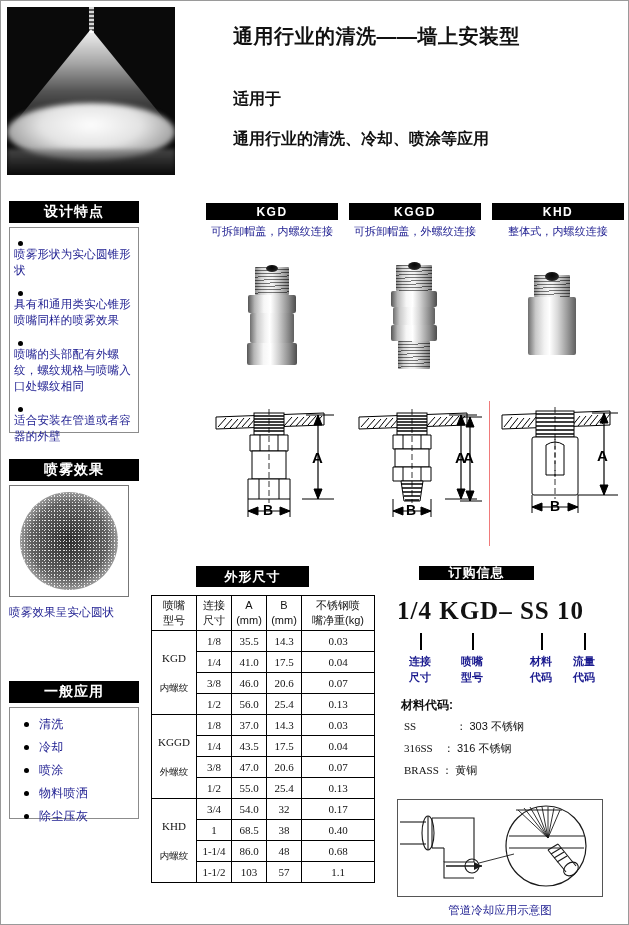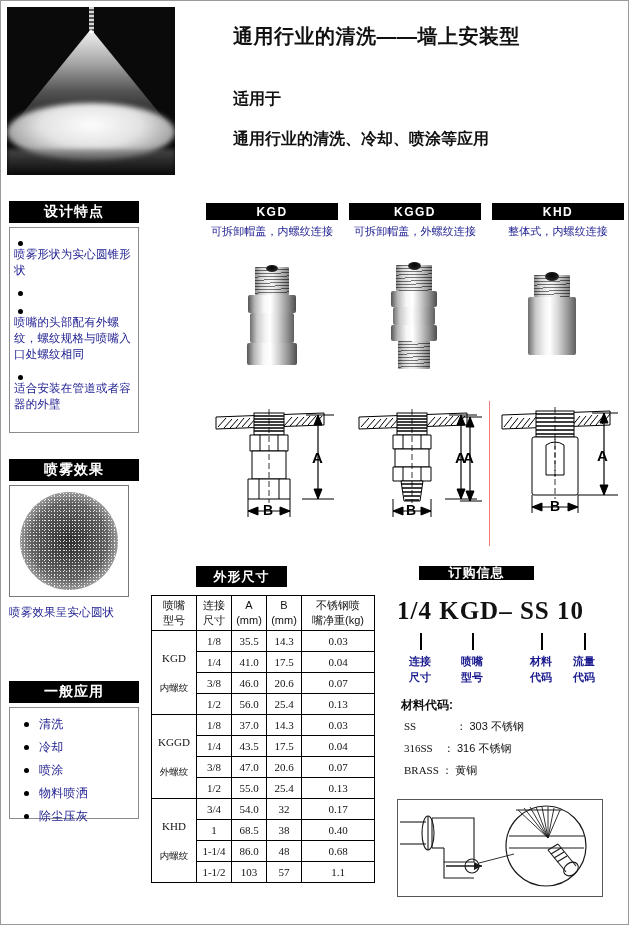--- a/index.html
+++ b/index.html
@@ -266,6 +266,7 @@
     </div>
     <div class="feat">
       <span class="dot"></span>
+      <span class="txt">具有和通用类实心锥形喷嘴同样的喷雾效果</span>
     </div>
     <div class="feat">
       <span class="dot"></span>

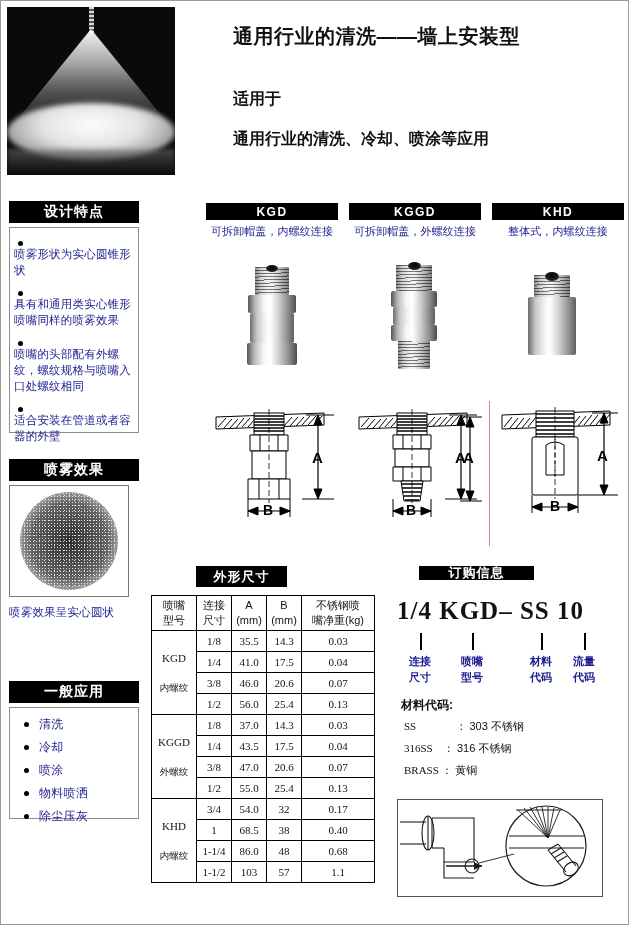--- a/index.html
+++ b/index.html
@@ -177,7 +177,7 @@
   }
 
   
-  .lbl-dim{position:absolute;left:195px;top:565px;width:91px;height:21px;font-size:13px;}
+  .lbl-dim{position:absolute;left:195px;top:565px;width:113px;height:21px;font-size:13px;}
   table.dim{
     position:absolute;left:150px;top:594px;
     border-collapse:collapse;

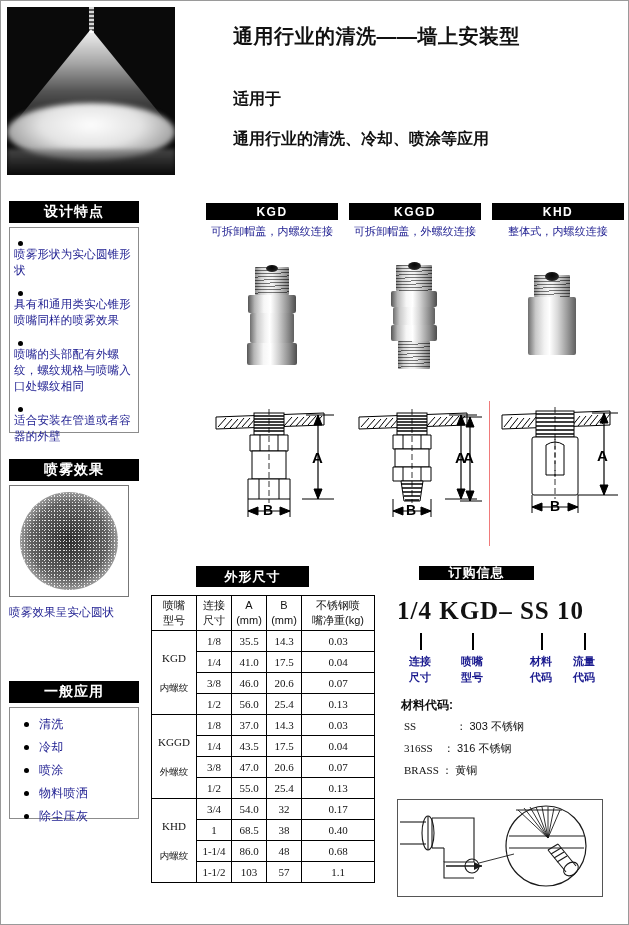--- a/index.html
+++ b/index.html
@@ -664,6 +664,7 @@
       </g>
     </svg>
   </div>
+  <div class="appdiag-cap">管道冷却应用示意图</div>
 
 </div>
 

